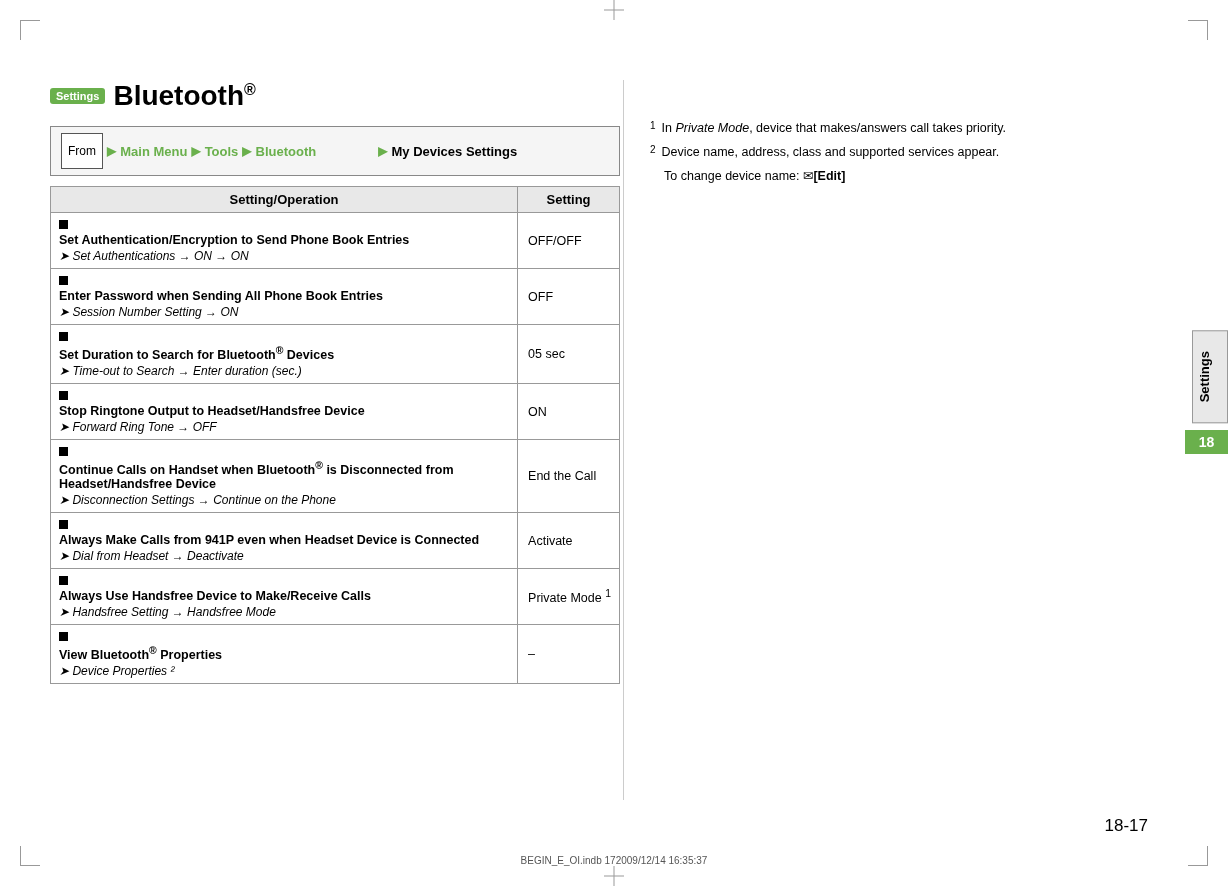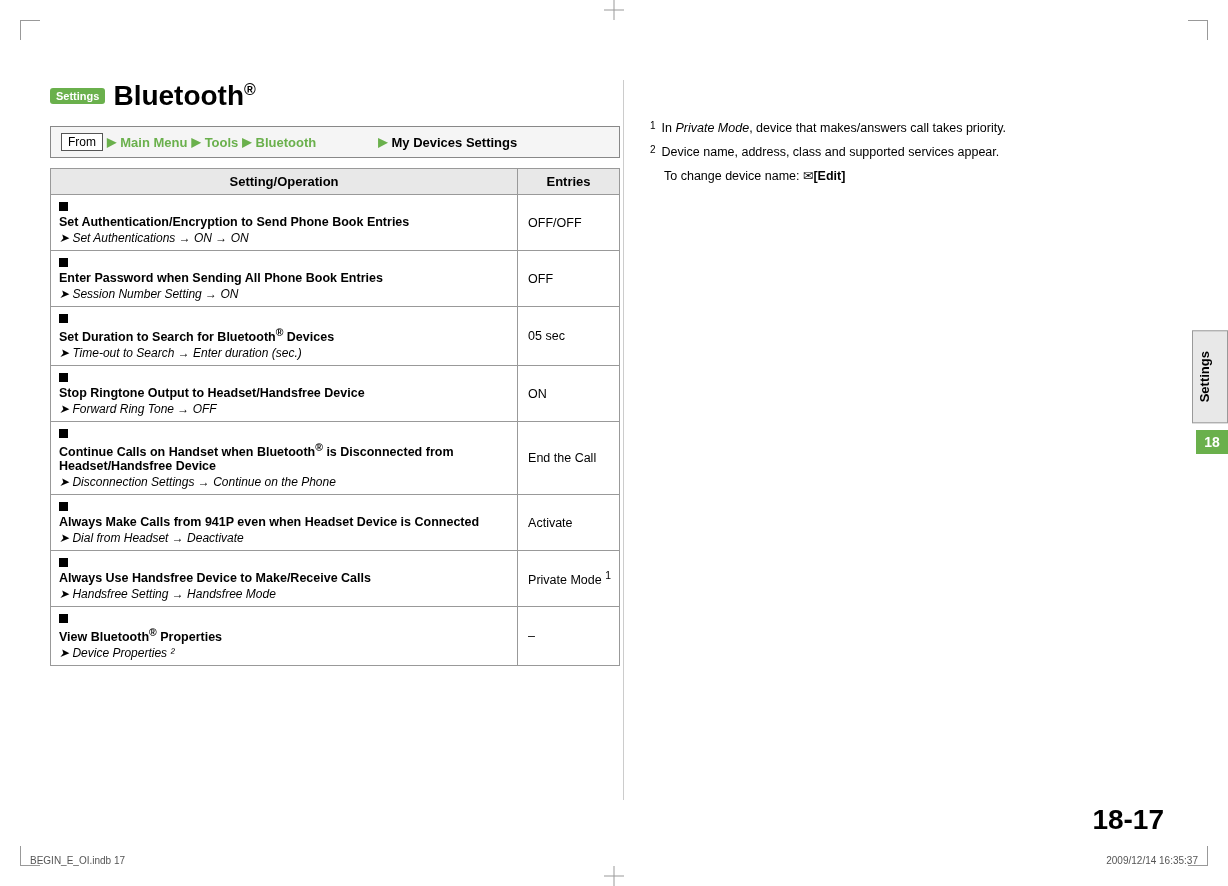--- a/index.html
+++ b/index.html
@@ -84,7 +84,7 @@
     }
     .breadcrumb-from {
       border: 1px solid #555;
-      padding: 1px 6px;
+      padding: 10px 6px;
       font-size: 12px;
       background: #fff;
     }

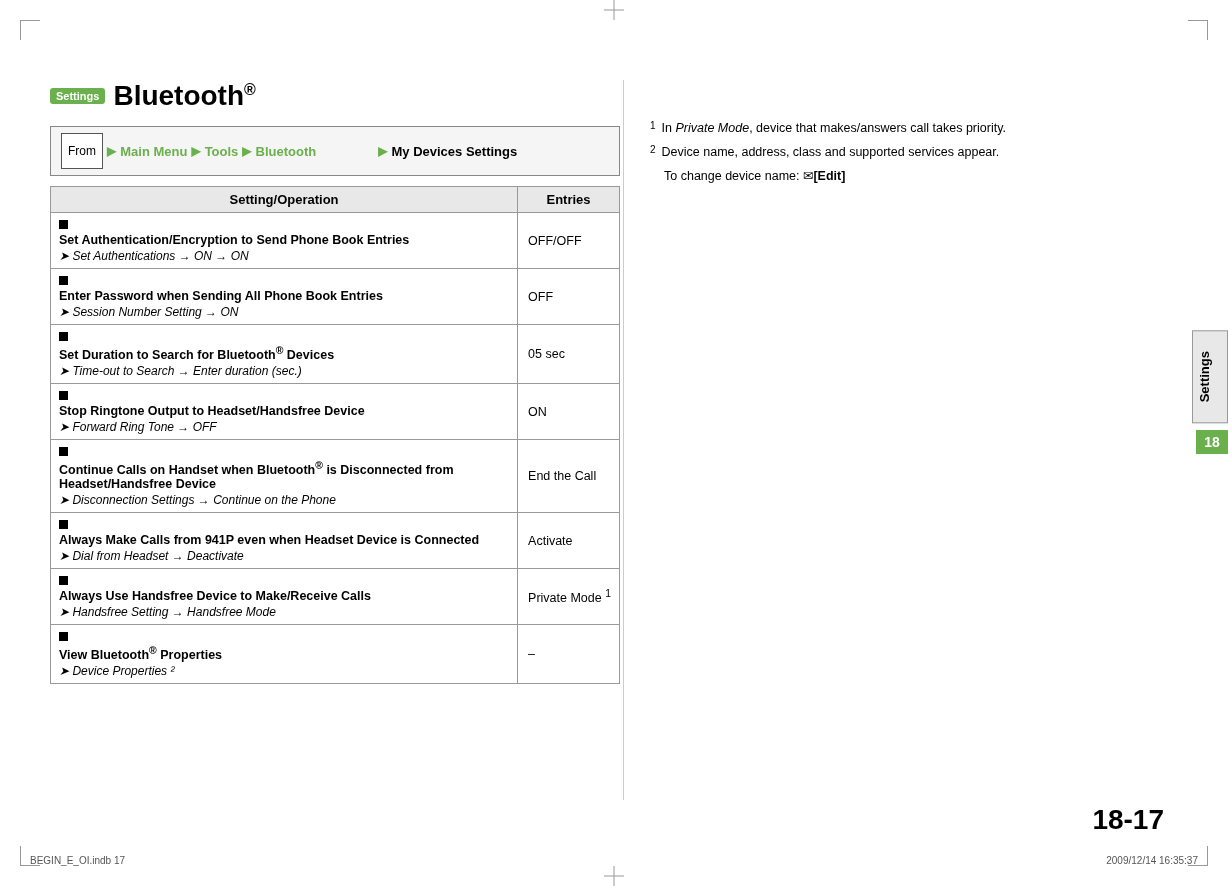--- a/index.html
+++ b/index.html
@@ -281,7 +281,7 @@
     <thead>
       <tr>
         <th>Setting/Operation</th>
-        <th>Entries</th>
+        <th>Setting</th>
       </tr>
     </thead>
     <tbody id="table-body">

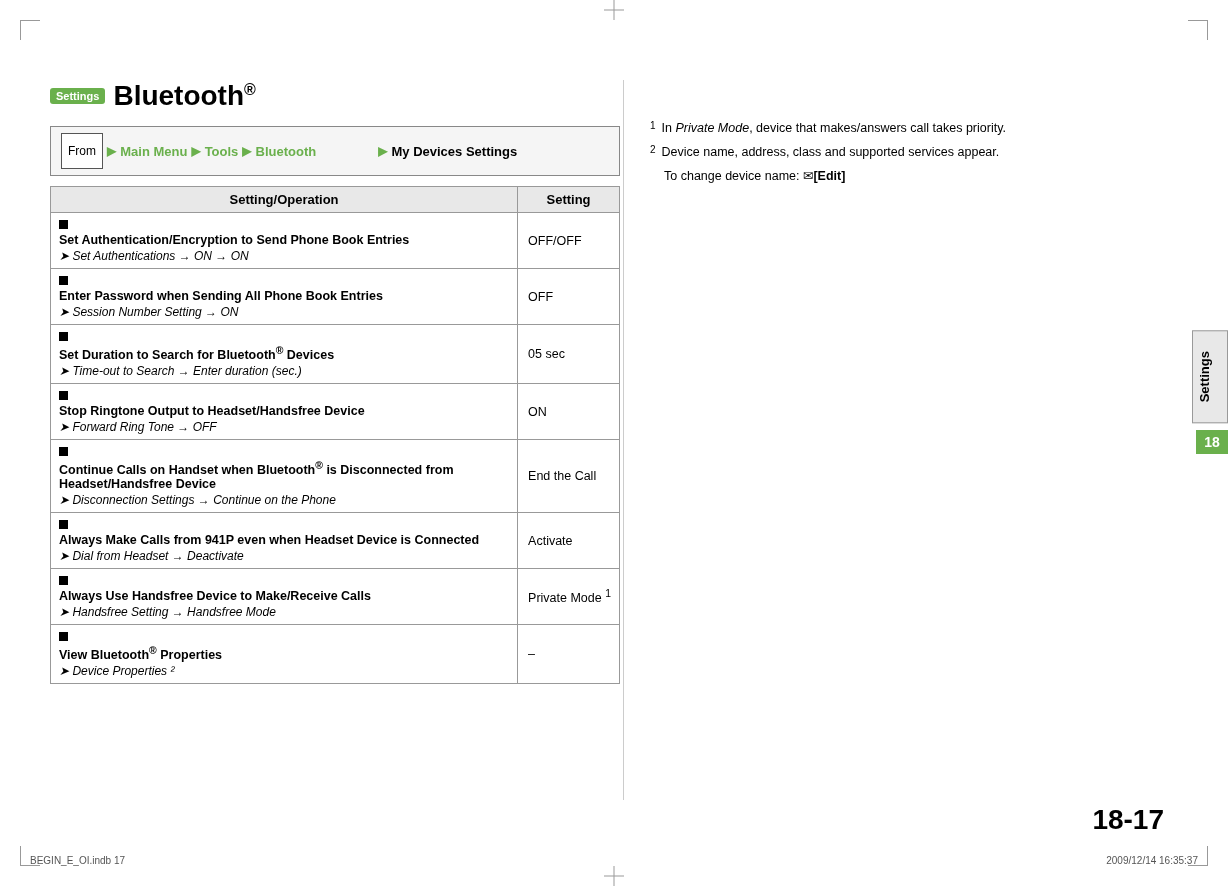--- a/index.html
+++ b/index.html
@@ -186,7 +186,7 @@
       position: absolute;
       right: 0;
       top: 430px;
-      width: 32px;
+      width: 43px;
       background: #6ab04c;
       color: #fff;
       font-size: 14px;

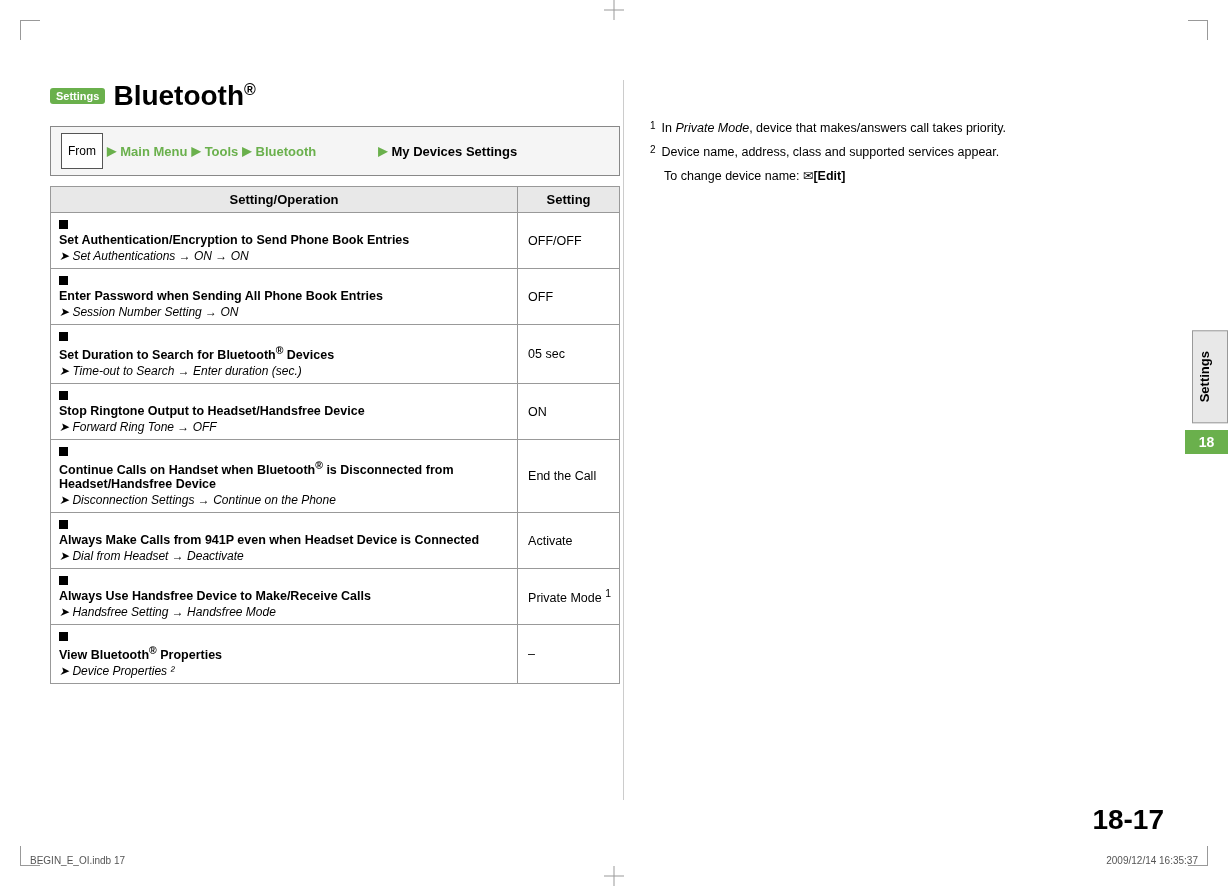--- a/index.html
+++ b/index.html
@@ -213,9 +213,9 @@
     .page-num-large {
       position: absolute;
       bottom: 50px;
-      right: 64px;
-      font-size: 28px;
-      font-weight: bold;
+      right: 80px;
+      font-size: 17px;
+      font-weight: normal;
       color: #000;
     }
     .bottom-right {

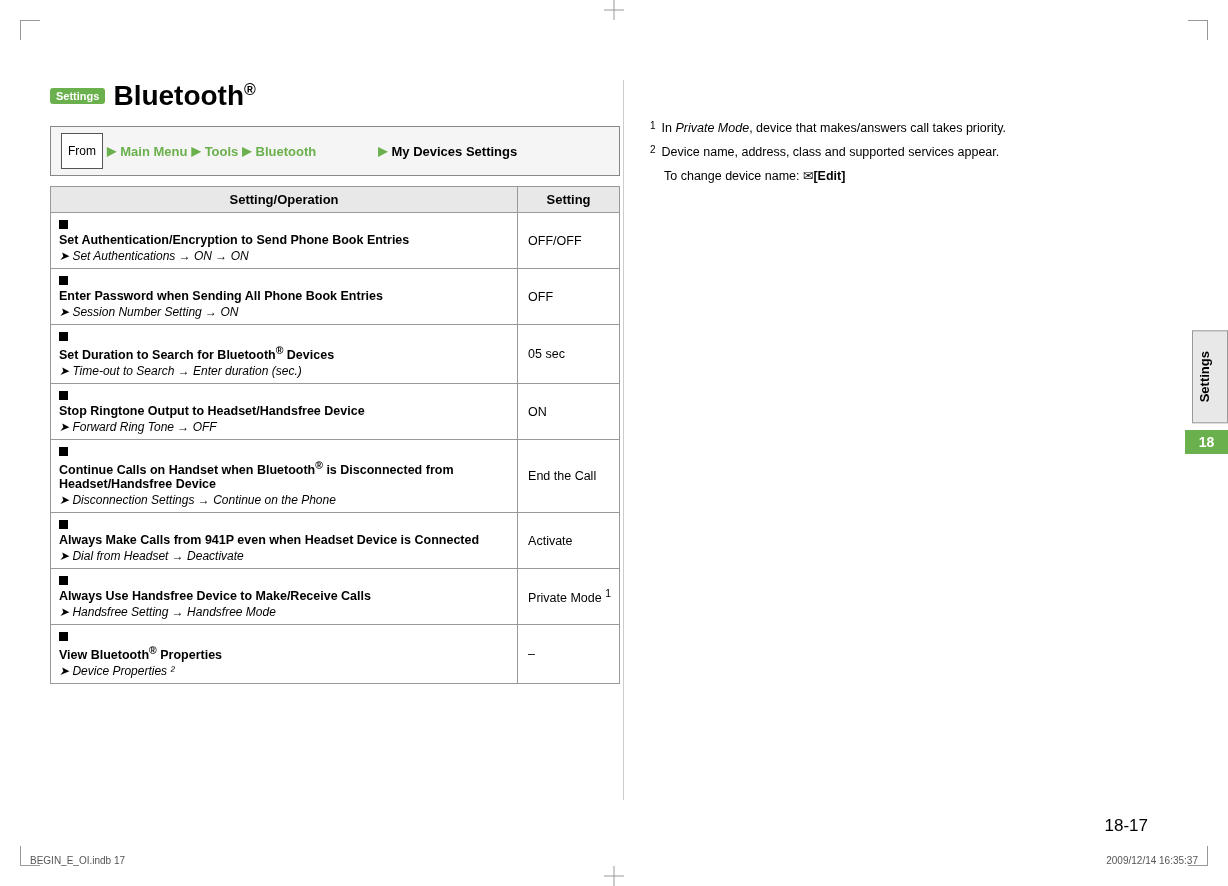--- a/index.html
+++ b/index.html
@@ -202,9 +202,9 @@
       left: 0;
       width: 100%;
       display: flex;
-      justify-content: space-between;
+      justify-content: center;
       align-items: flex-end;
-      padding: 0 30px;
+      padding: 0 44px;
     }
     .bottom-left {
       font-size: 10px;

